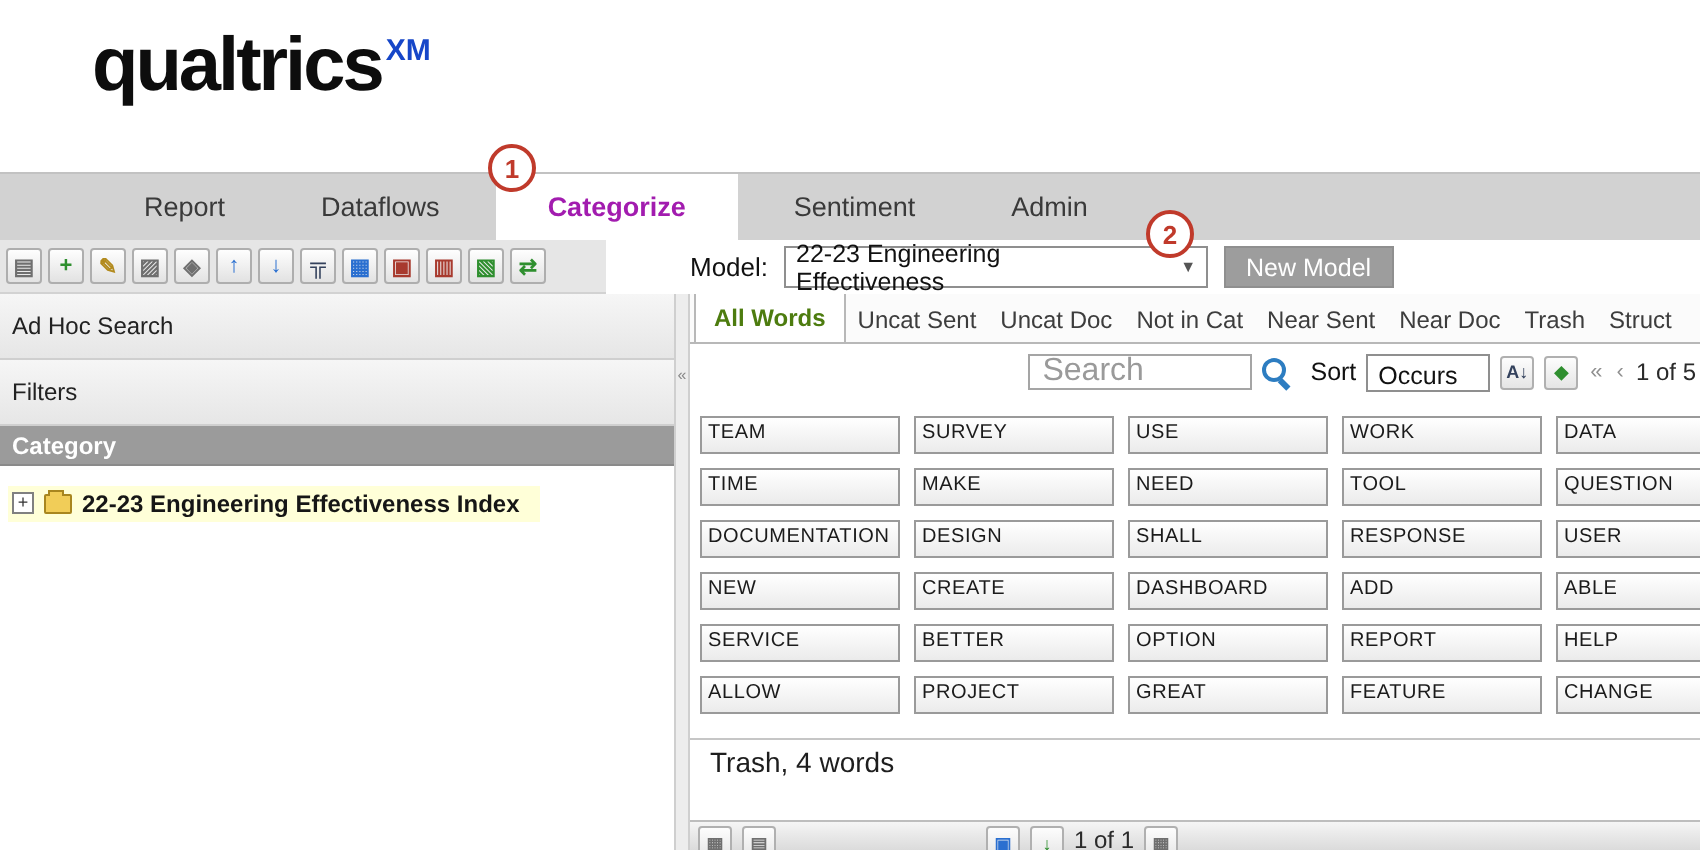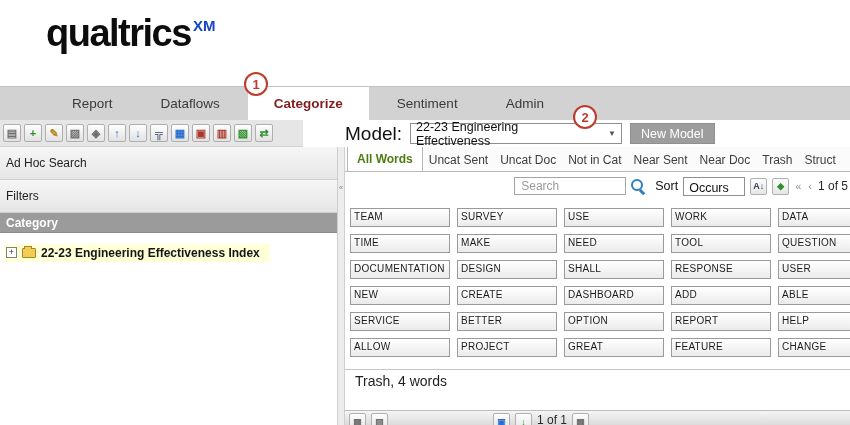--- a/index.html
+++ b/index.html
@@ -19,7 +19,7 @@
   .ntab { display: flex; align-items: center; padding: 0 20px; margin-left: 8px;
           font-size: 13.5px; color: #3a3a3a; white-space: nowrap; }
   .ntab.first { margin-left: 52px; }
-  .ntab.active { background: #fff; font-weight: bold; color: #7f1d1d; padding: 0 26px; }
+  .ntab.active { background: #fff; font-weight: bold; color: #a21caf; padding: 0 26px; }
   
   .iconstrip { position: absolute; left: 0; top: 120px; width: 303px; height: 27px;
                background: #e6e6e6; border-bottom: 1px solid #d2d2d2;

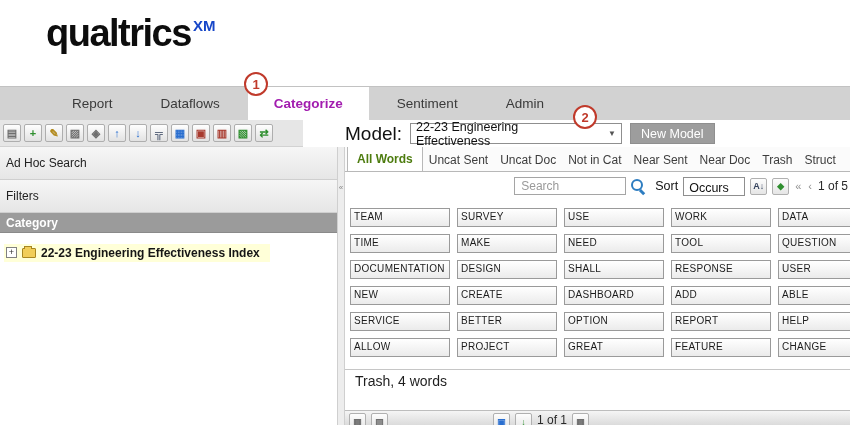--- a/index.html
+++ b/index.html
@@ -31,7 +31,7 @@
   .ic-blue  { color: #2a6fd0; } .ic-red   { color: #a83a2e; } .ic-dark  { color: #33415c; }
   .modelrow { position: absolute; left: 345px; top: 120px; height: 27px;
               display: flex; align-items: center; gap: 8px; }
-  .mlabel { font-size: 19px; color: #111; }
+  .mlabel { font-size: 13px; color: #111; }
   .selectbox { height: 21px; border: 1px solid #8f8f8f; background: #fff; display: flex;
                align-items: center; justify-content: space-between; gap: 22px;
                padding: 0 5px; font-size: 12.5px; color: #111; }

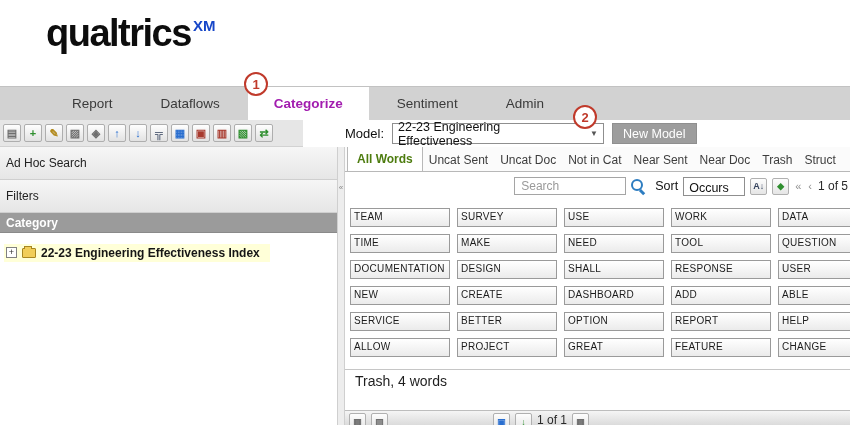--- a/index.html
+++ b/index.html
@@ -70,7 +70,7 @@
                  margin-left: 2px; background: #fff; font-weight: bold; color: #4d7c0f; padding: 5px 9px; }
   .controls { height: 28px; display: flex; align-items: center; justify-content: flex-end;
               gap: 5px; padding-right: 2px; }
-  .search { width: 112px; height: 18px; border: 1px solid #a5a5a5; font-size: 12px;
+  .search { width: 112px; height: 18px; border: 1px solid #a5a5a5; font-size: 16px;
             padding: 0 6px; font-family: inherit; color: #333; }
   .search::placeholder { color: #9a9a9a; }
   .mag { width: 15px; height: 15px; position: relative; display: inline-block; }

